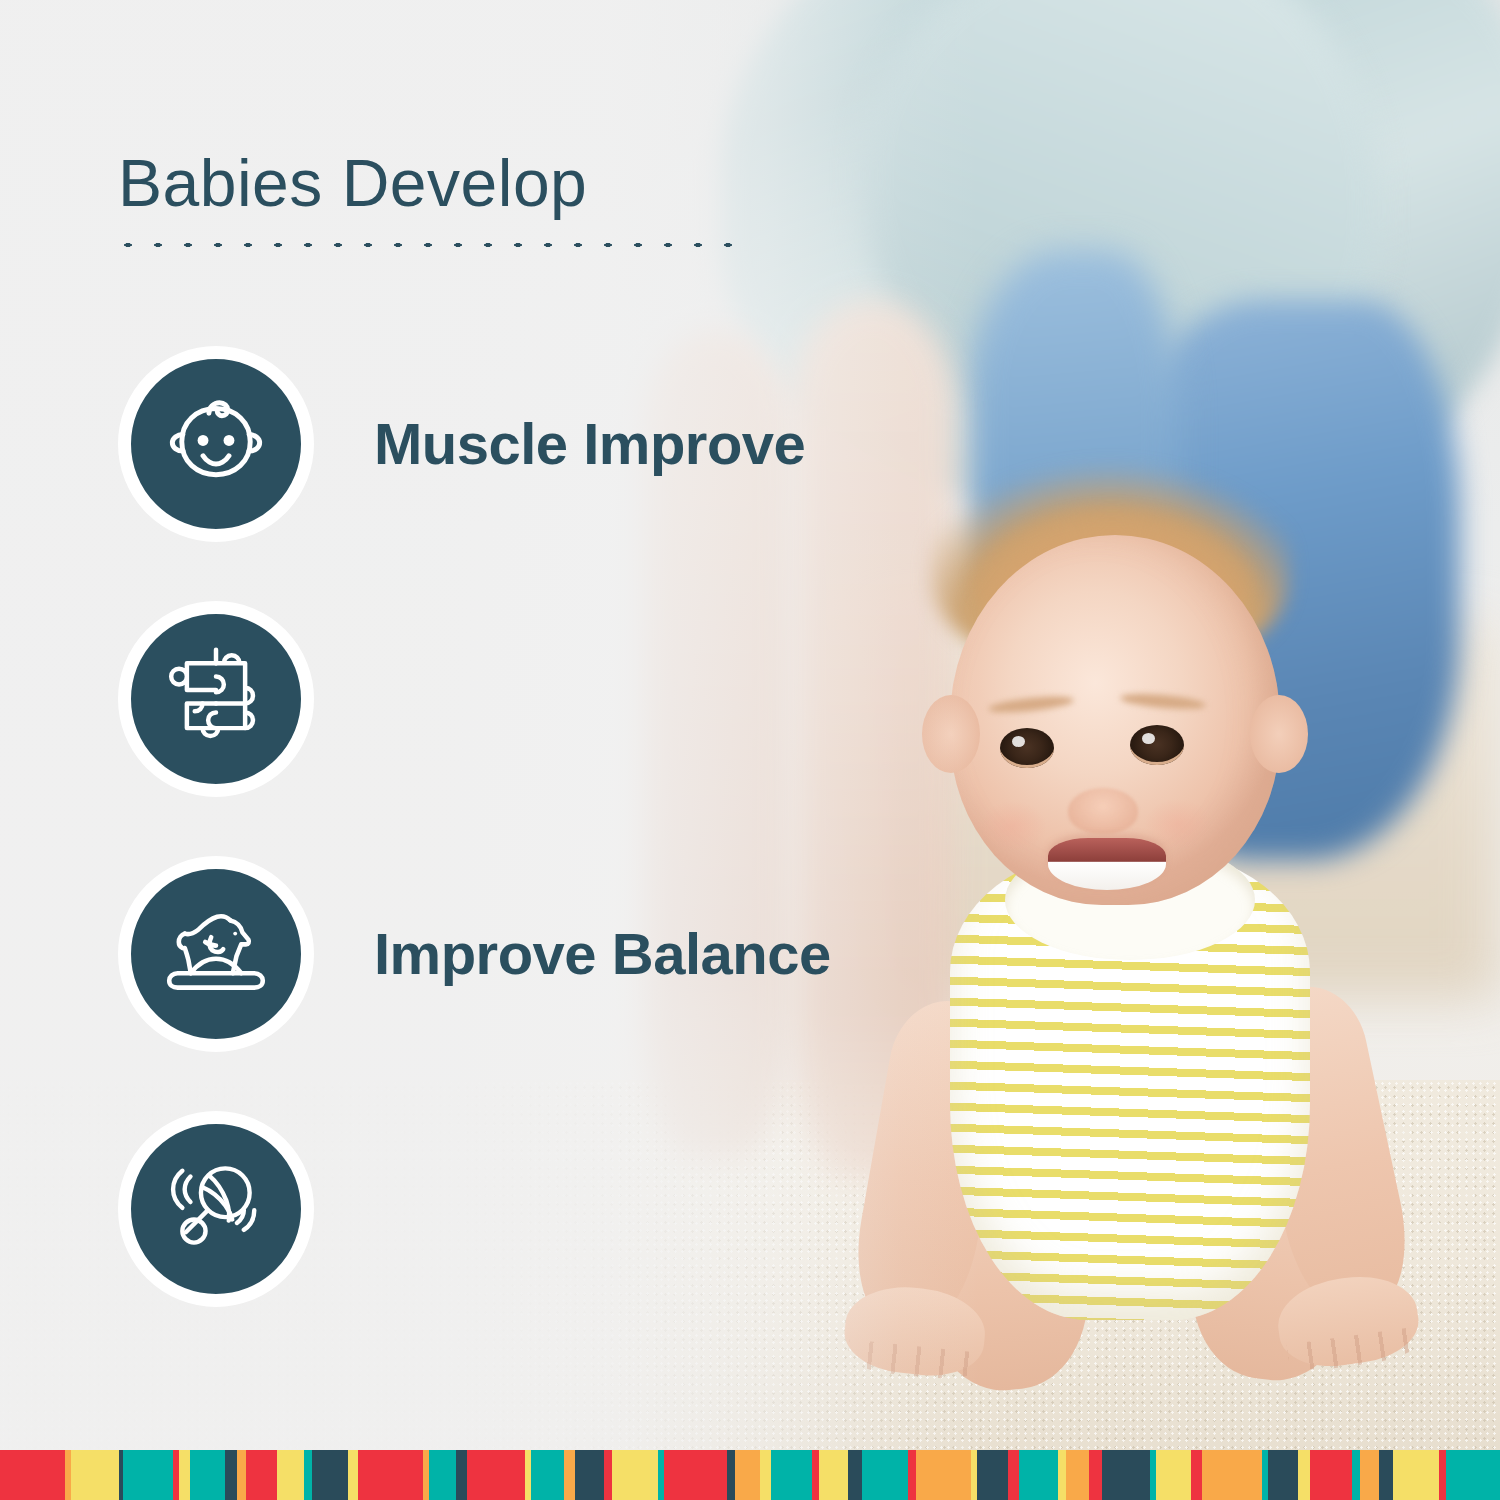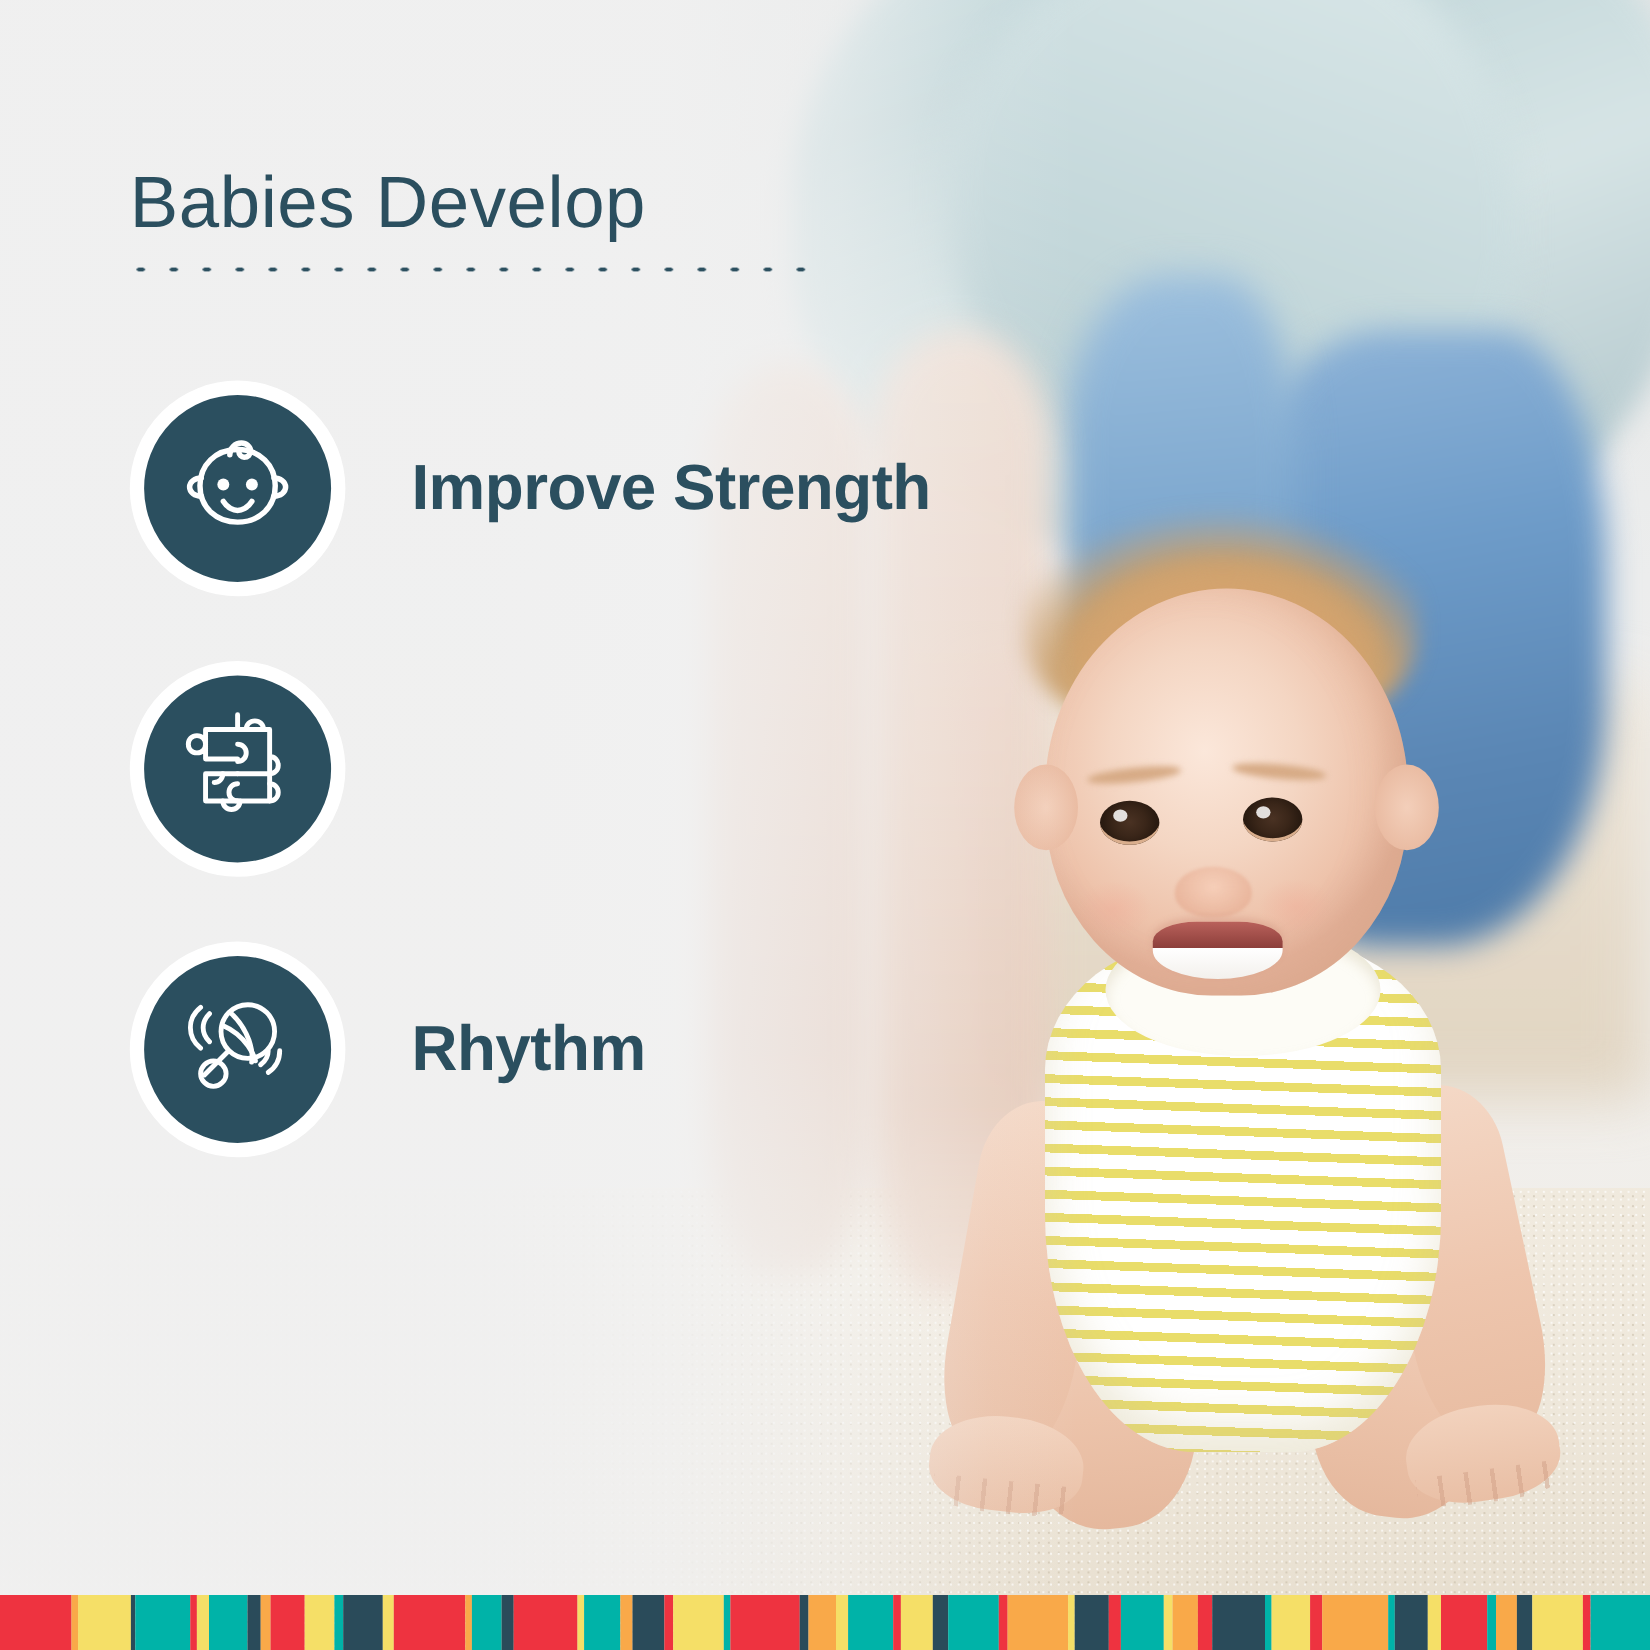--- a/index.html
+++ b/index.html
@@ -336,7 +336,7 @@
             </svg>
           </span>
         </div>
-        <div class="label">Improve Strength</div>
+        <div class="label">Muscle Improve</div>
       </div>
 
       <div class="item">

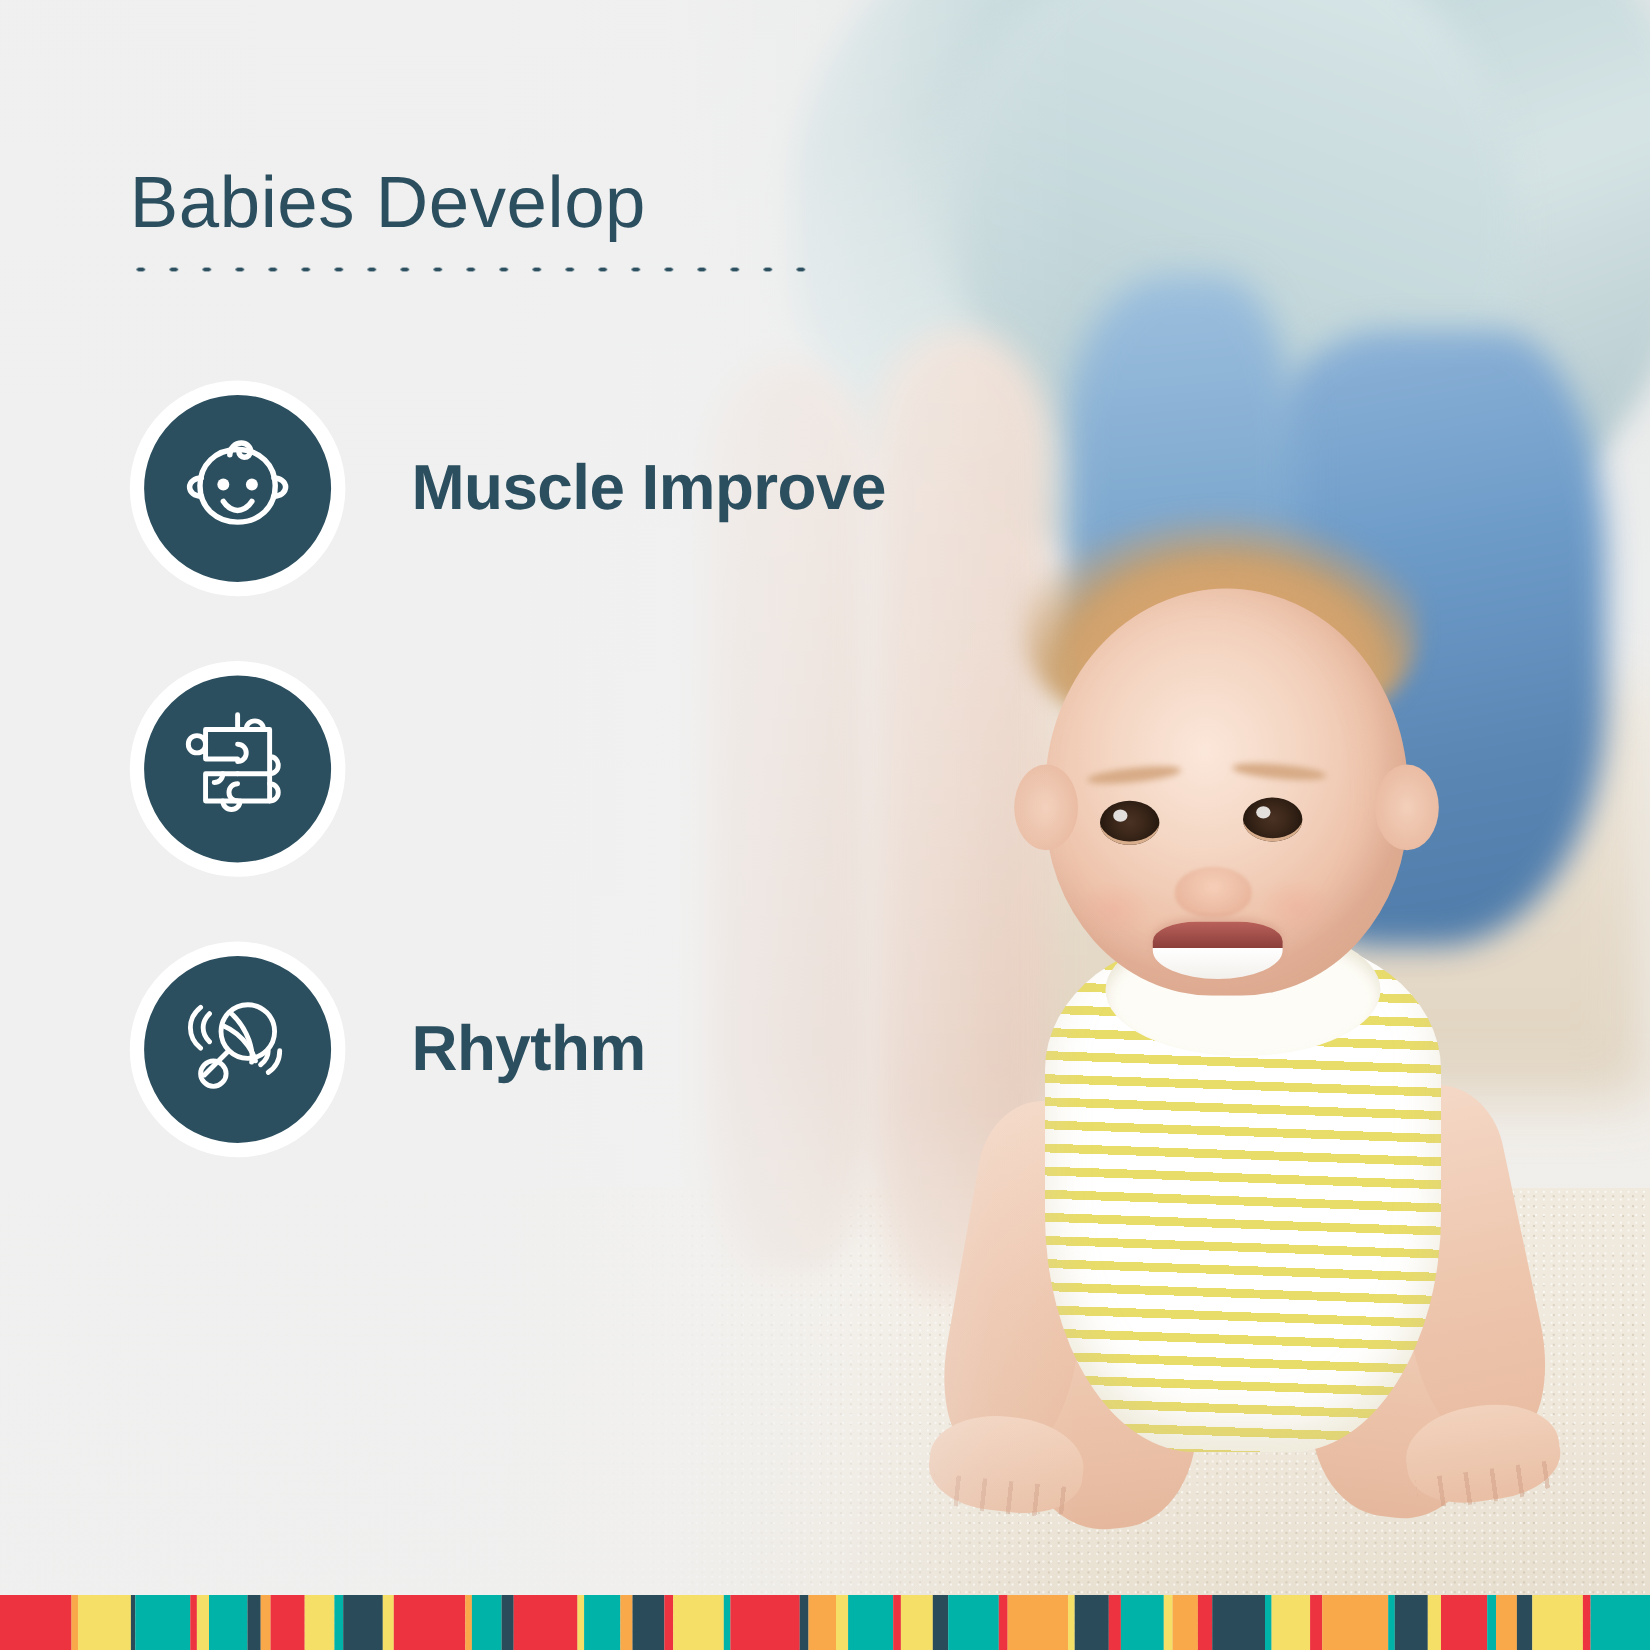--- a/index.html
+++ b/index.html
@@ -358,6 +358,24 @@
         </div>
       </div>
 
+      <div class="item">
+        <div class="badge">
+          <span>
+            <svg width="120" height="120" viewBox="0 0 100 100" fill="none" stroke="#ffffff" stroke-width="3.8" stroke-linecap="round" stroke-linejoin="round">
+              <path d="M62 22c5 1 9 5 10 10l5 6c1 2 0 4-2 4h-4l-4 10-3 14"></path>
+              <path d="M62 22c-3-3-7-4-11-3-7 2-12 7-16 11-4 3-8 4-11 3"></path>
+              <path d="M24 33c-3 1-5 4-5 7 0 2 1 4 3 5"></path>
+              <path d="M24 45c0 0 2 6 3 10l2 11"></path>
+              <path d="M41 40c3 2 6 3 9 3"></path>
+              <path d="M46 36c-2 4-2 8 1 11 3 2 7 2 9-1"></path>
+              <circle cx="66" cy="33" r="1.6" fill="#ffffff" stroke="none"></circle>
+              <path d="M29 66c6-8 14-12 21-12s15 4 21 12"></path>
+              <path d="M18 66h64c4 0 7 3 7 6 0 4-3 6-7 6H18c-4 0-7-2-7-6 0-3 3-6 7-6z"></path>
+            </svg>
+          </span>
+        </div>
+        <div class="label">Improve Balance</div>
+      </div>
 
       <div class="item">
         <div class="badge">

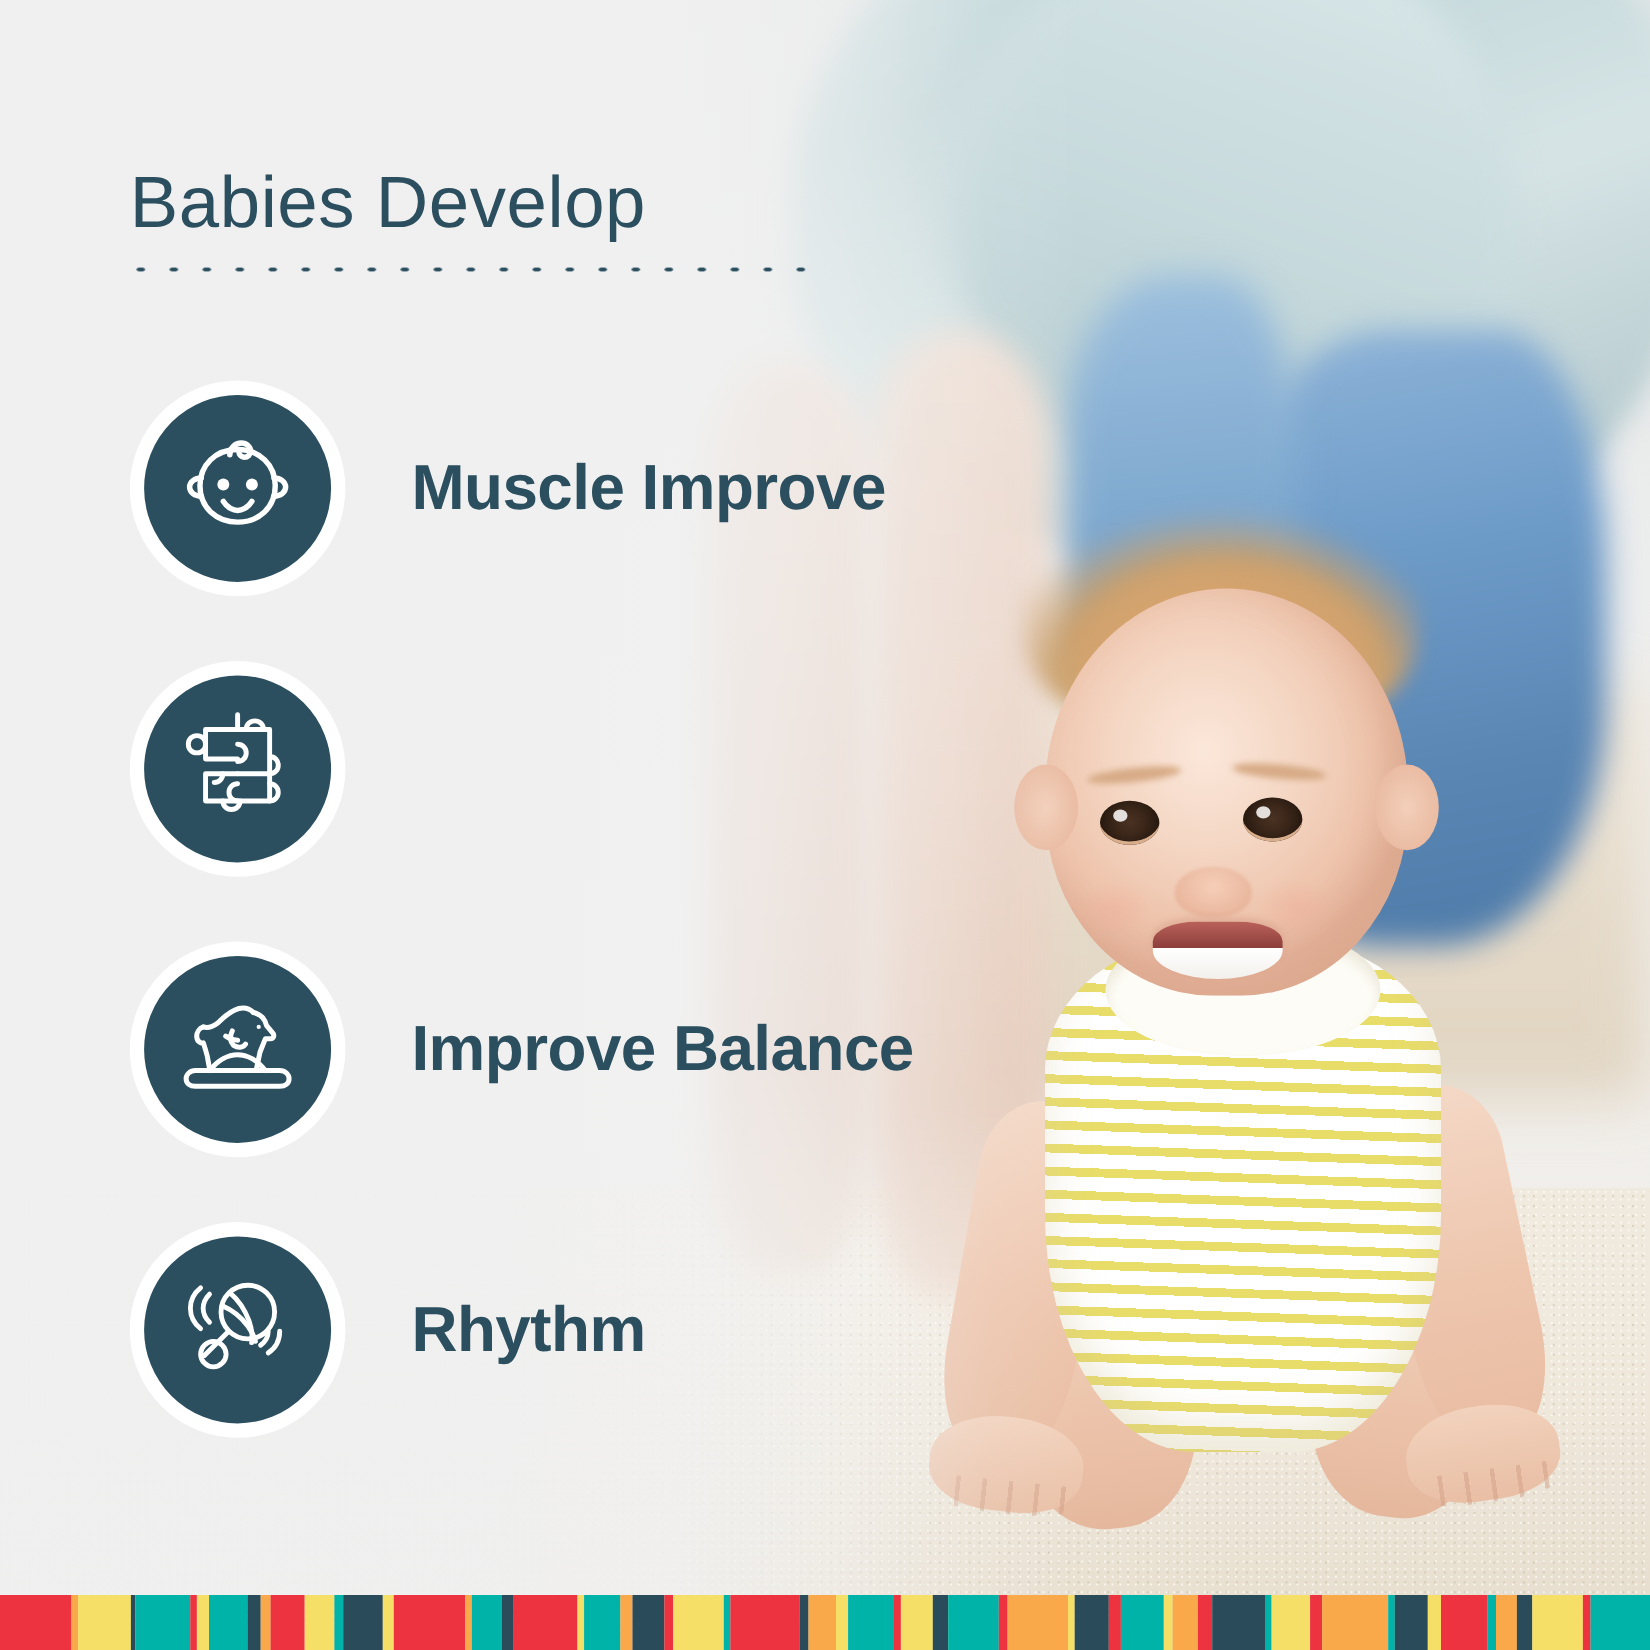--- a/index.html
+++ b/index.html
@@ -393,7 +393,6 @@
             </svg>
           </span>
         </div>
-        <div class="label">Rhythm</div>
       </div>
 
     </div>

